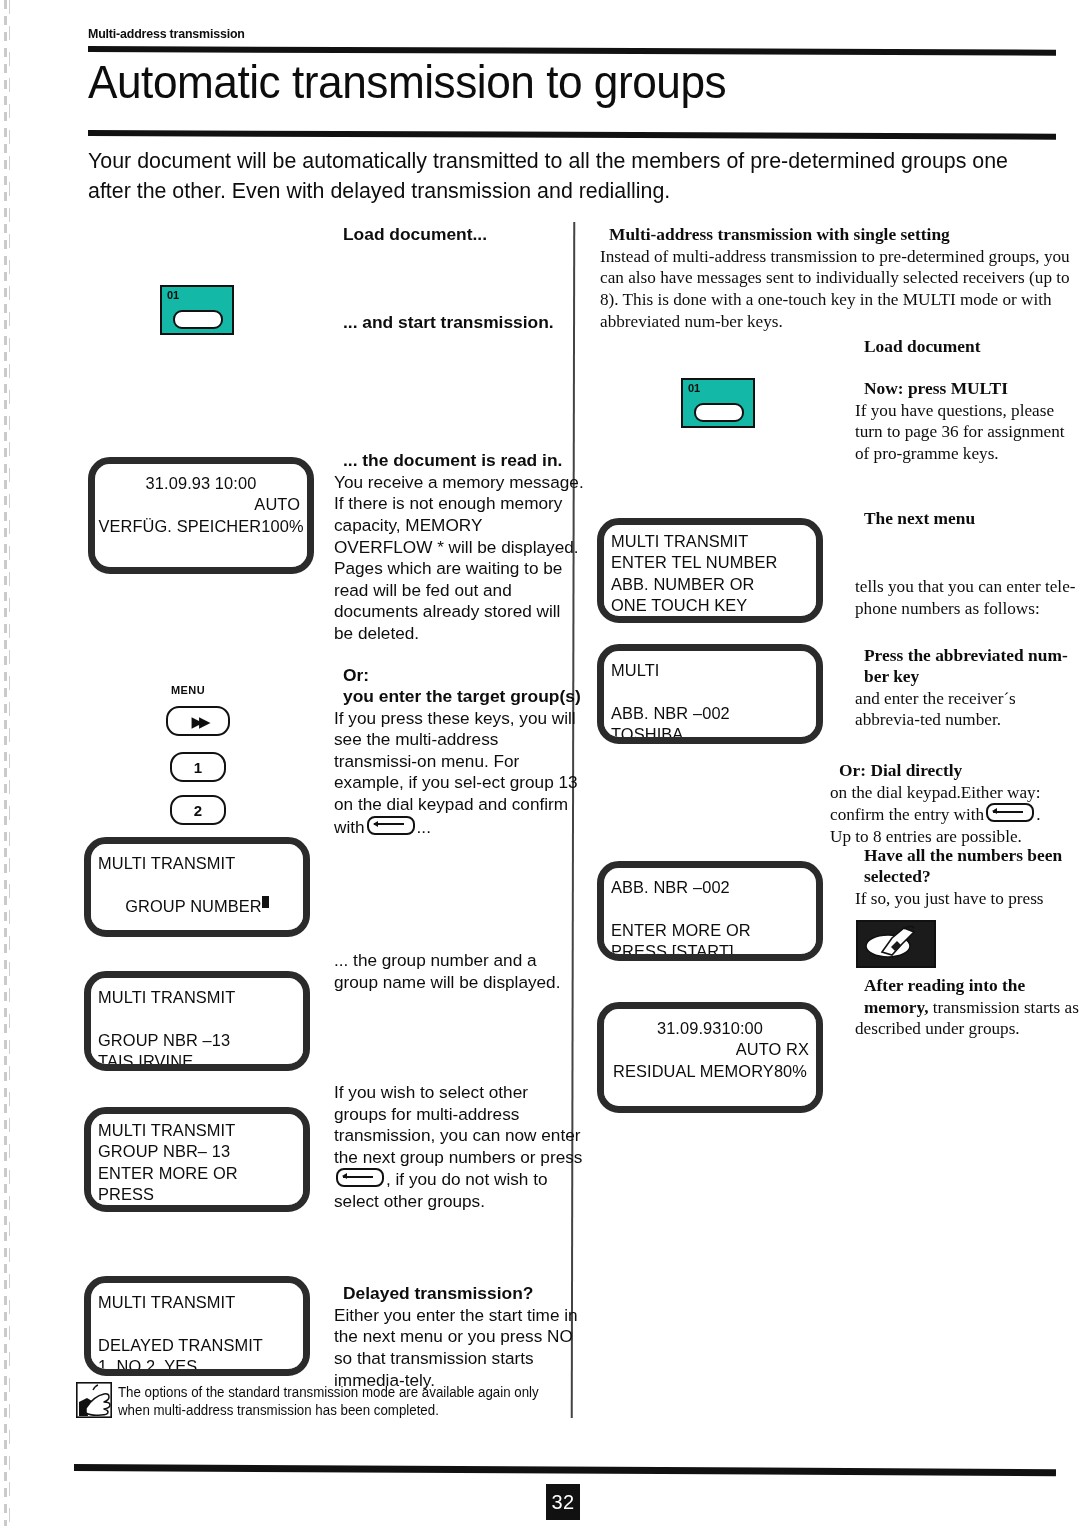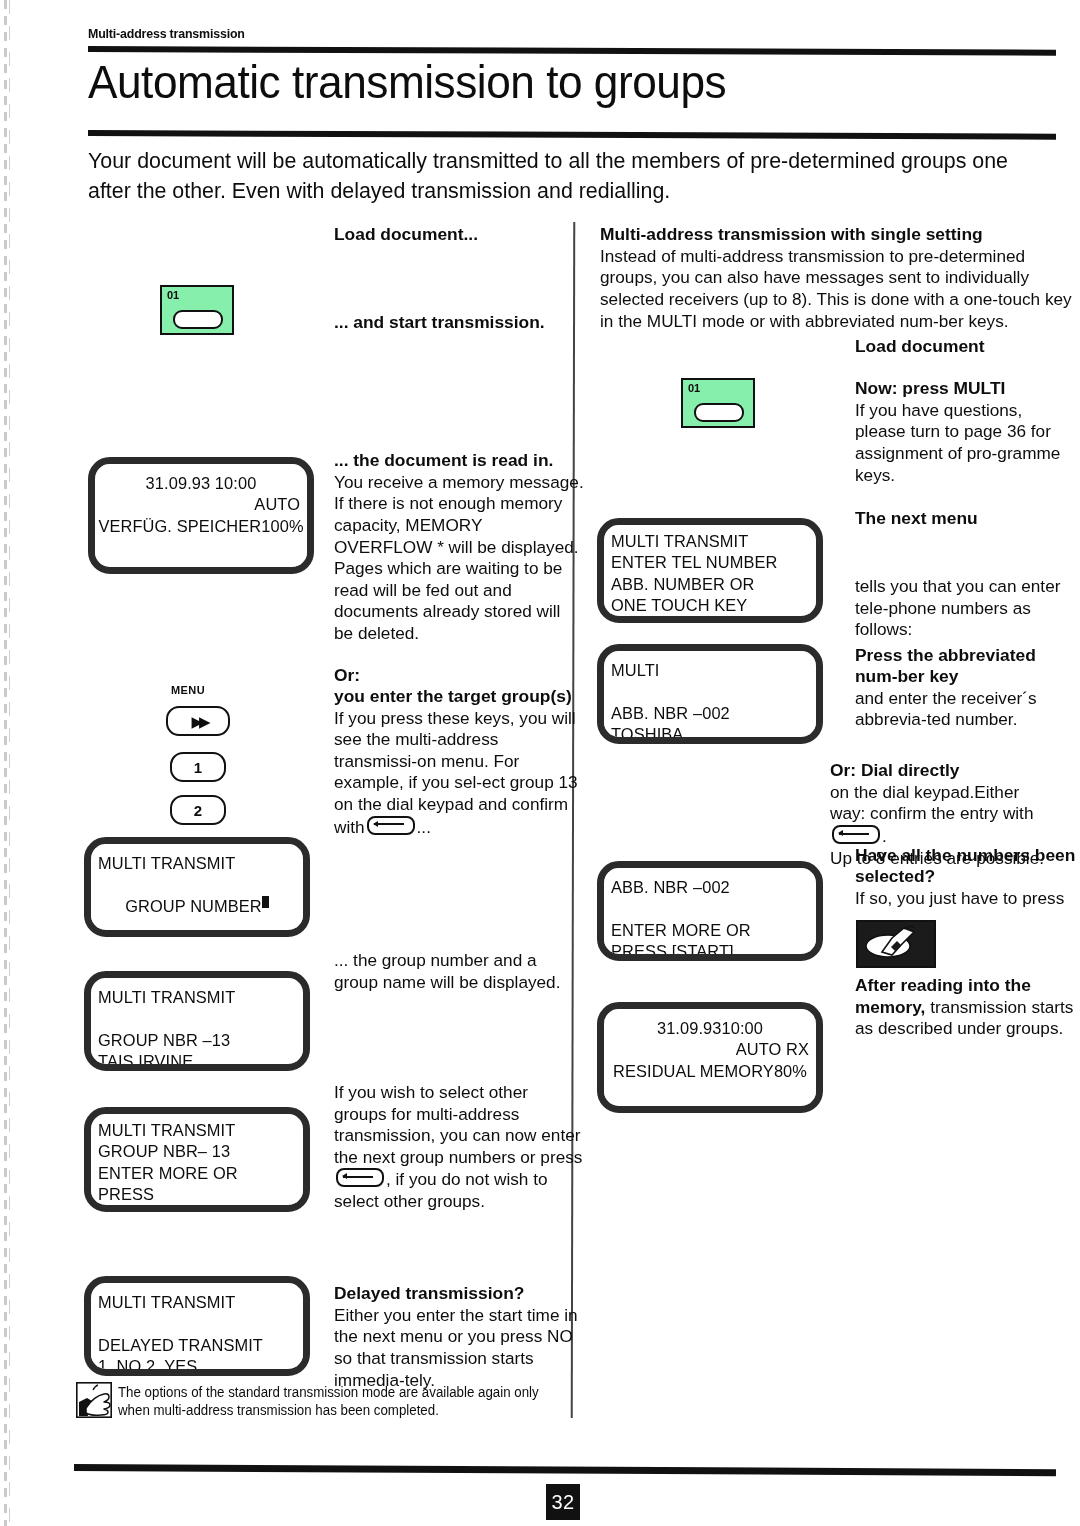--- a/index.html
+++ b/index.html
@@ -56,7 +56,7 @@
 
   
   .tb{position:absolute;}
-  .tb b,.hd{font-weight:bold;}
+  .tb b,.hd{font-weight:bold;margin-left:9px;}
   .col-mid .tb{width:250px;font-size:17.2px;line-height:1.255;}
   .col-right .tb{font-size:17.2px;line-height:1.255;}
   .hd{display:block;font-size:17.4px;line-height:1.2;margin-bottom:1px;}

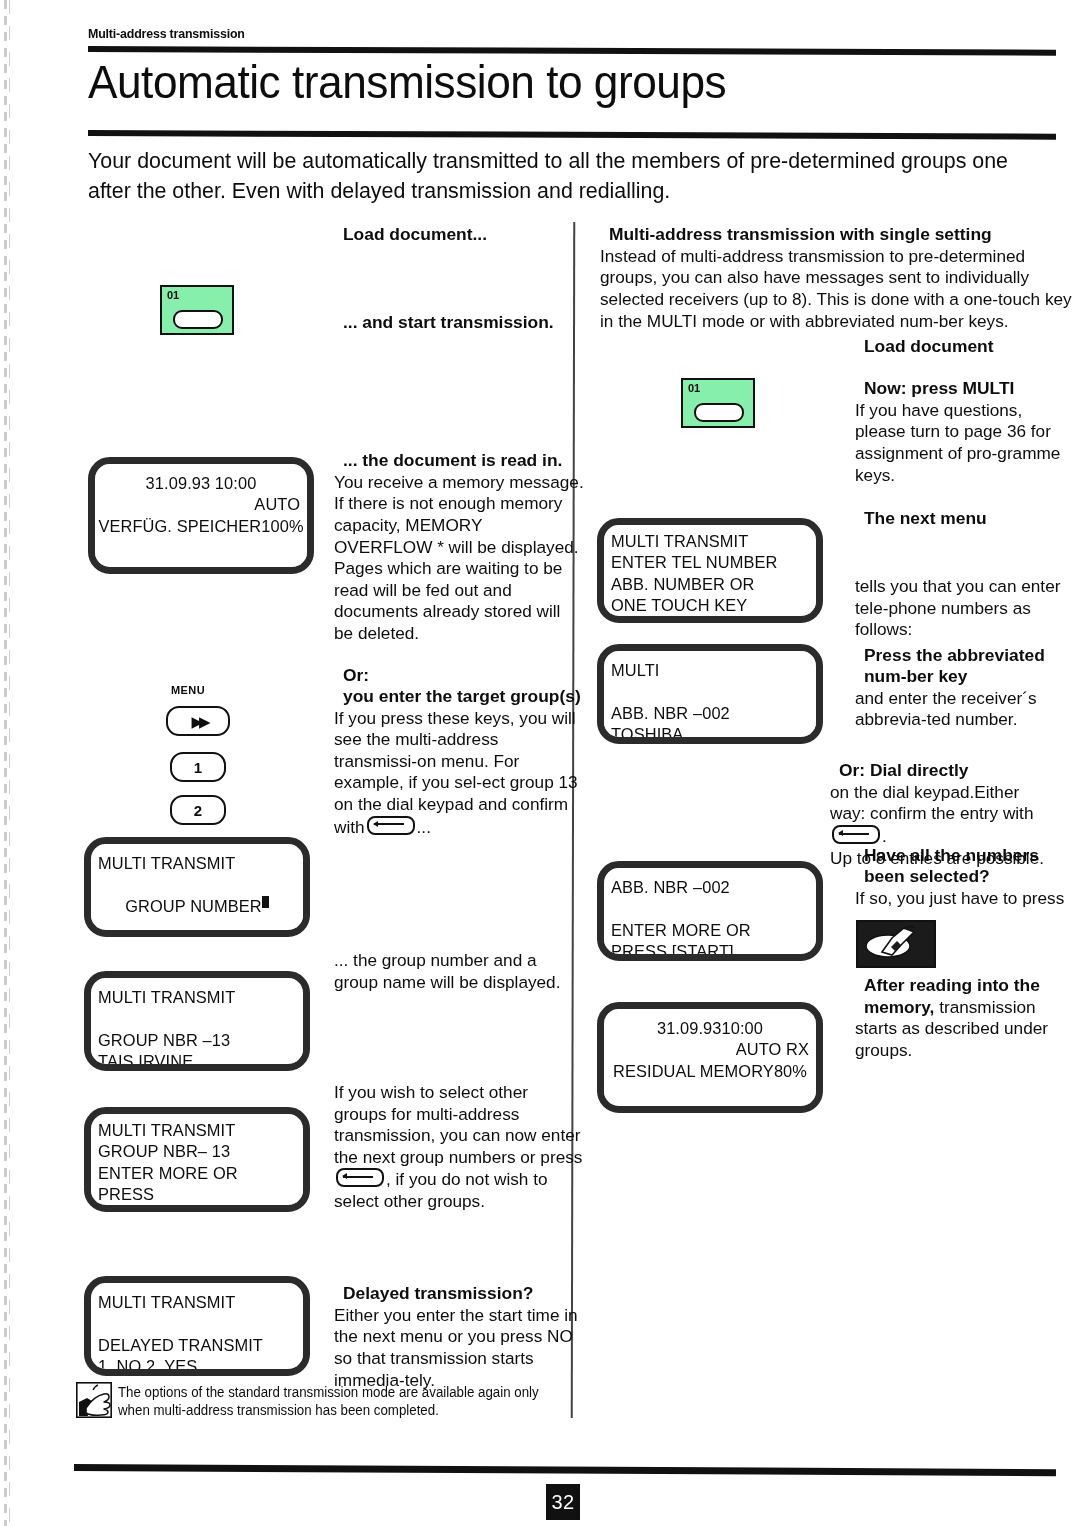--- a/index.html
+++ b/index.html
@@ -58,7 +58,7 @@
   .tb{position:absolute;}
   .tb b,.hd{font-weight:bold;margin-left:9px;}
   .col-mid .tb{width:250px;font-size:17.2px;line-height:1.255;}
-  .col-right .tb{font-size:17.2px;line-height:1.255;}
+  .col-right .tb{font-size:17.2px;line-height:1.255;font-family:Liberation Serif, serif;}
   .hd{display:block;font-size:17.4px;line-height:1.2;margin-bottom:1px;}
   .hd.tight{margin-bottom:0;}
 

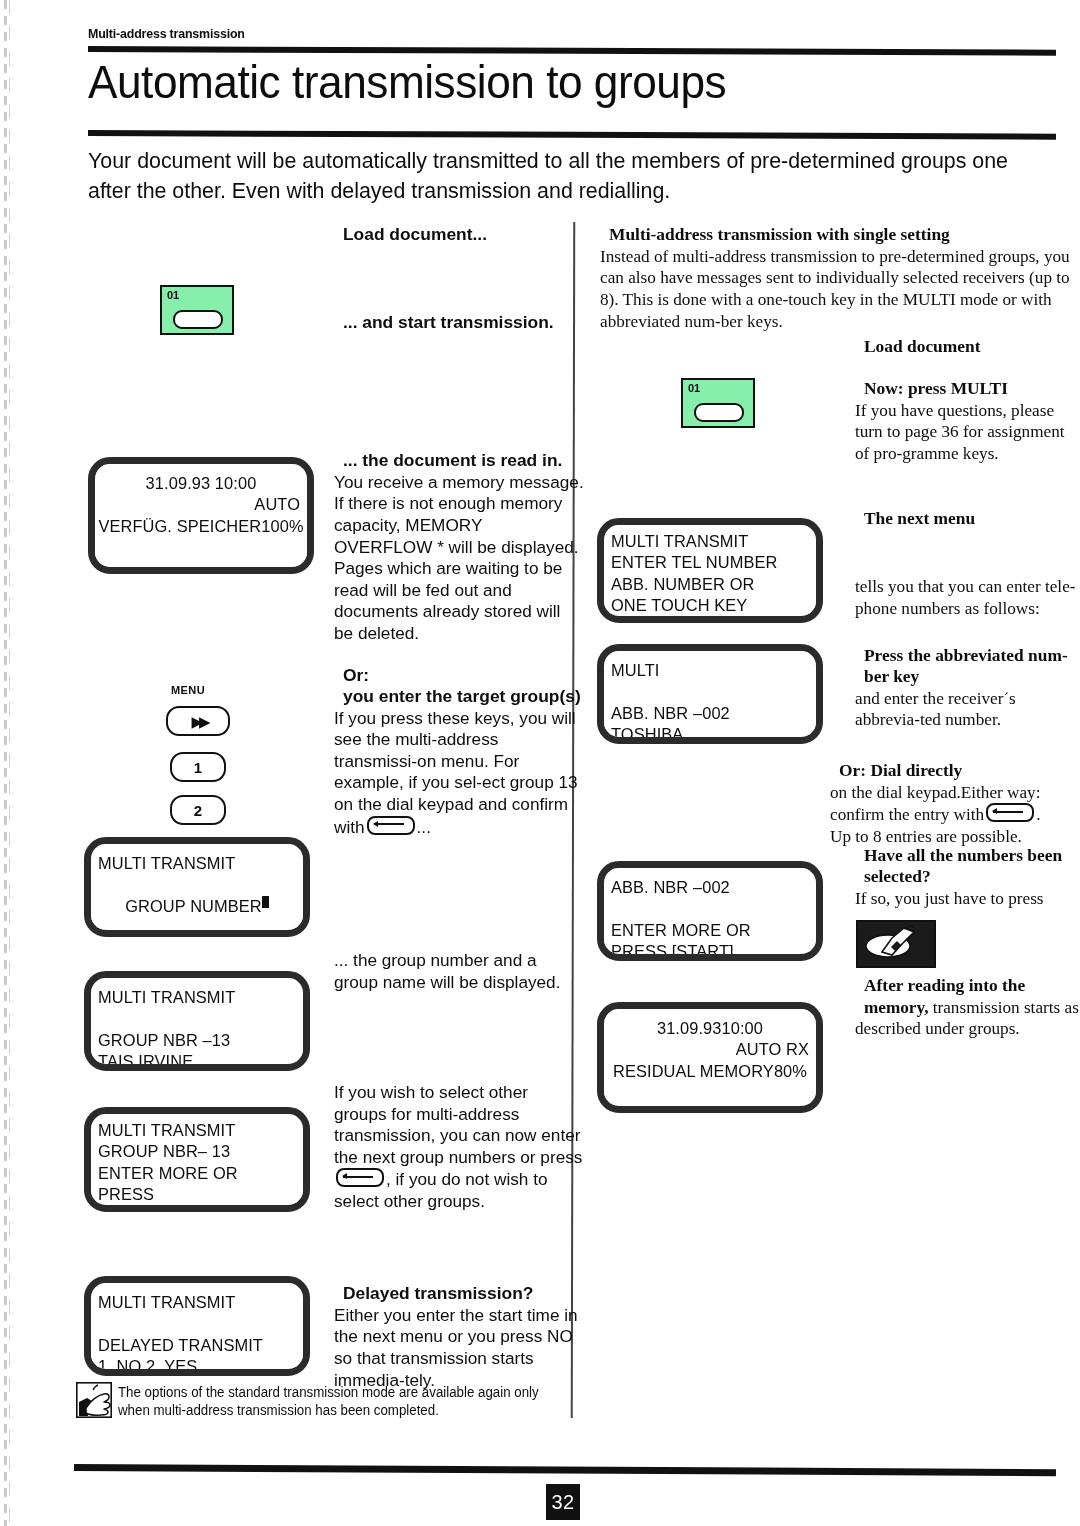--- a/index.html
+++ b/index.html
@@ -63,7 +63,7 @@
   .hd.tight{margin-bottom:0;}
 
   
-  .onetouch{position:absolute;width:70px;height:46px;border:2.5px solid #111;background:#86efac;}
+  .onetouch{position:absolute;width:70px;height:46px;border:2.5px solid #111;background:#14b8a6;}
   .onetouch .num{position:absolute;left:5px;top:2px;font-size:11px;font-weight:bold;}
   .onetouch .oval{
     position:absolute;left:11px;bottom:4px;width:46px;height:15px;

